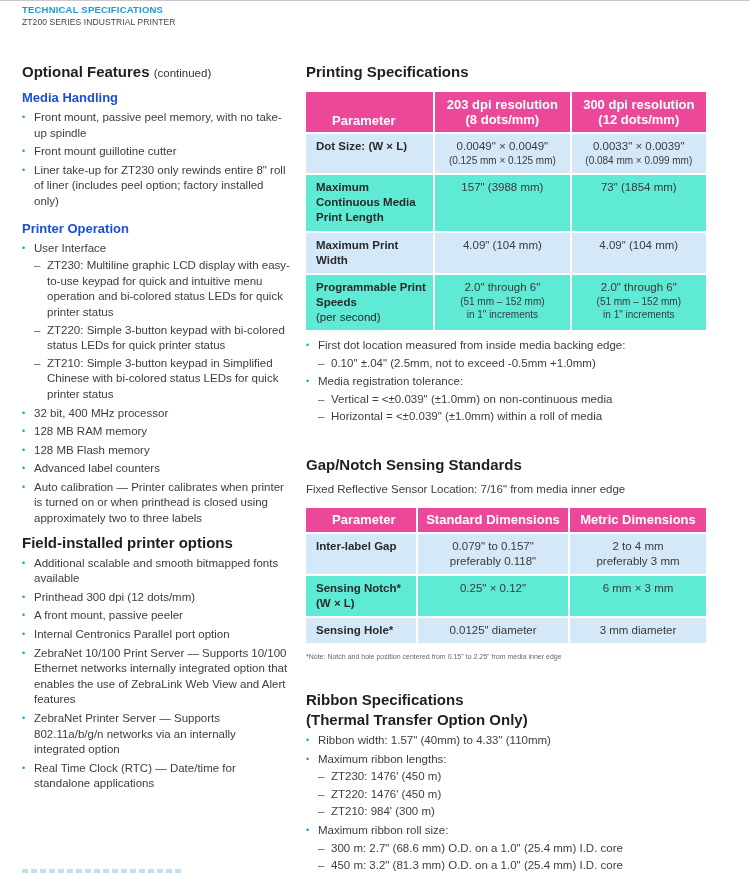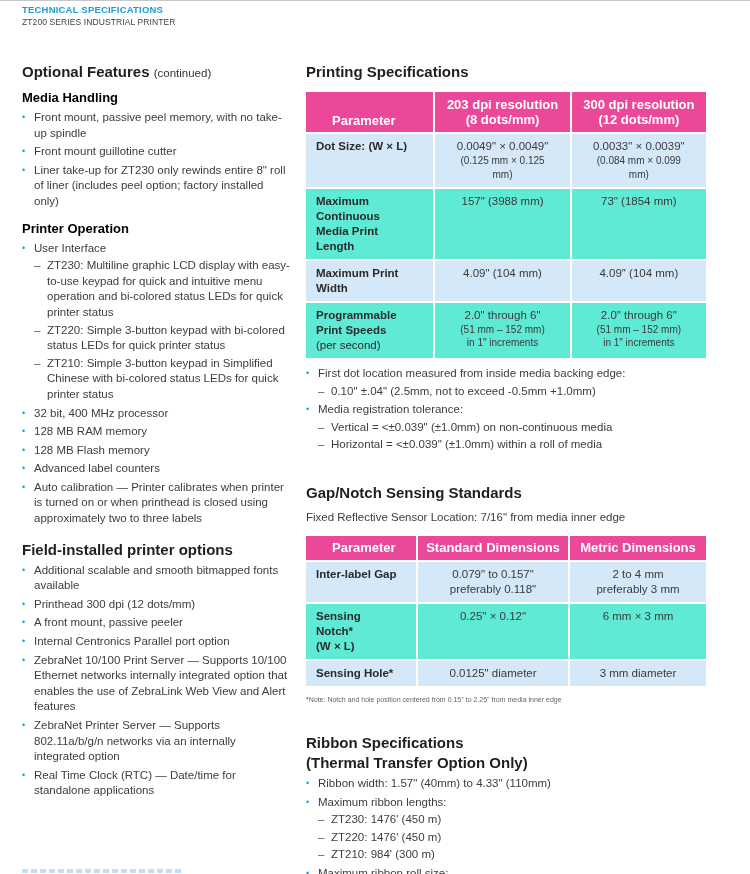--- a/index.html
+++ b/index.html
@@ -17,7 +17,7 @@
 
     h2.sec { font-size: 15px; font-weight: bold; color: #1f1f1f; line-height: 20px; }
     h2.sec .cont { font-size: 11.5px; font-weight: normal; color: #333; }
-    h3.sub { font-size: 13px; font-weight: bold; color: #000000; line-height: 18px; margin-top: 6px; }
+    h3.sub { font-size: 13px; font-weight: bold; color: #1d4ed8; line-height: 18px; margin-top: 6px; }
 
     ul.bul { list-style: none; }
     ul.bul > li { position: relative; padding-left: 12px; font-size: 11.5px; line-height: 15.6px; color: #3d3d3d; margin-top: 3px; }

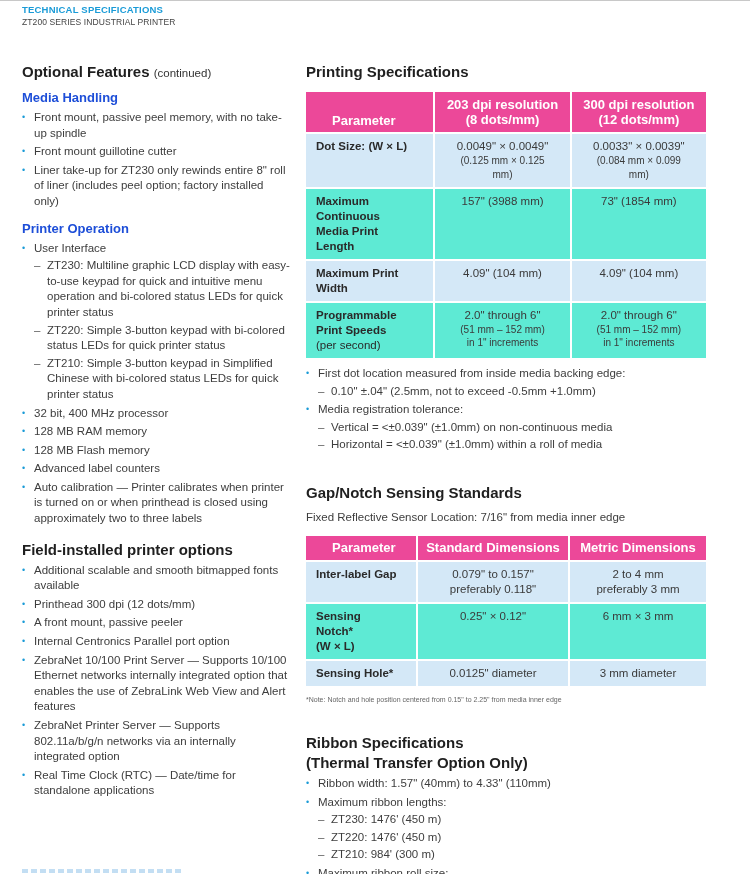--- a/index.html
+++ b/index.html
@@ -29,7 +29,7 @@
     table.spec { border-collapse: separate; border-spacing: 2px; margin-left: -2px; }
     table.spec th { background: #ec4899; color: #ffffff; font-size: 13px; font-weight: bold; text-align: center; padding: 4px 6px; line-height: 15px; }
     table.spec th.param { text-align: left; vertical-align: bottom; padding-left: 26px; }
-    table.spec td { font-size: 11.5px; line-height: 15px; color: #3a3a3a; text-align: center; vertical-align: top; padding: 5px 18px; }
+    table.spec td { font-size: 11.5px; line-height: 15px; color: #3a3a3a; text-align: center; vertical-align: top; padding: 5px 6px; }
     table.spec td.param { text-align: left; font-weight: bold; color: #2a2a2a; padding-left: 10px; }
     table.spec td.param .light { font-weight: normal; }
     table.spec tr.lt td { background: #d4e8f7; }

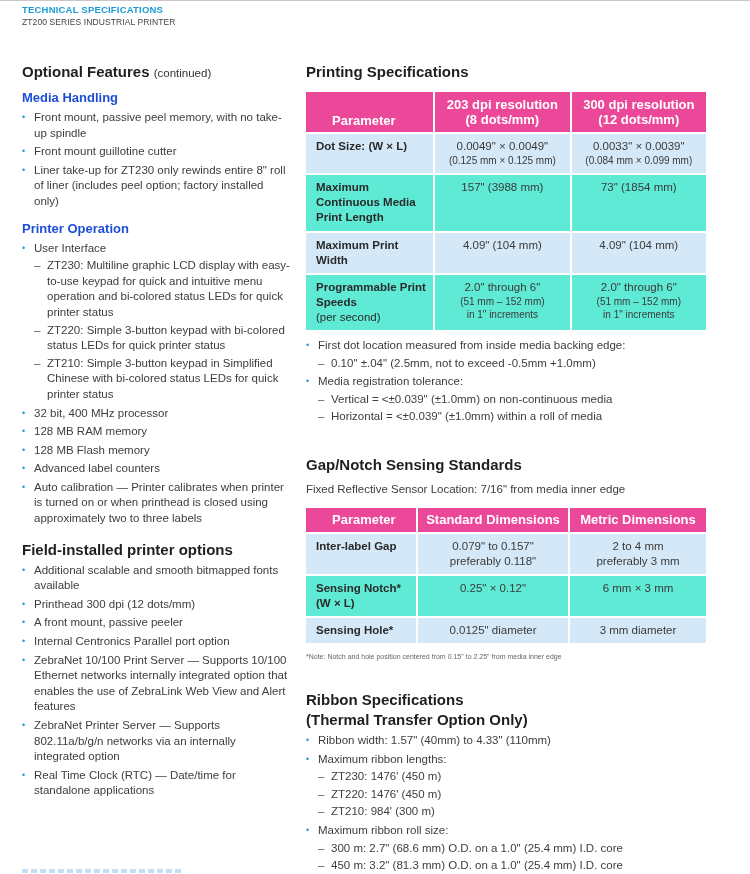--- a/index.html
+++ b/index.html
@@ -81,7 +81,7 @@
     <li>Auto calibration — Printer calibrates when printer is turned on or when printhead is closed using approximately two to three labels</li>
   </ul>
 
-  <h2 class="sec" style="margin-top:13px">Field-installed printer options</h2>
+  <h2 class="sec" style="margin-top:6px">Field-installed printer options</h2>
   <ul class="bul">
     <li>Additional scalable and smooth bitmapped fonts available</li>
     <li>Printhead 300 dpi (12 dots/mm)</li>

